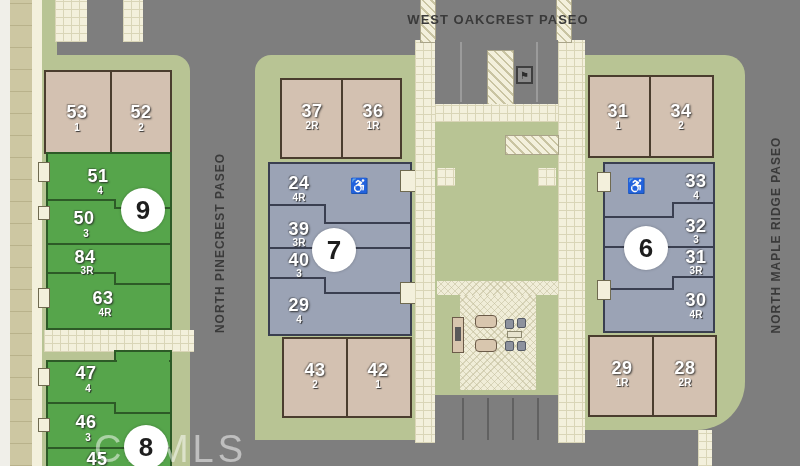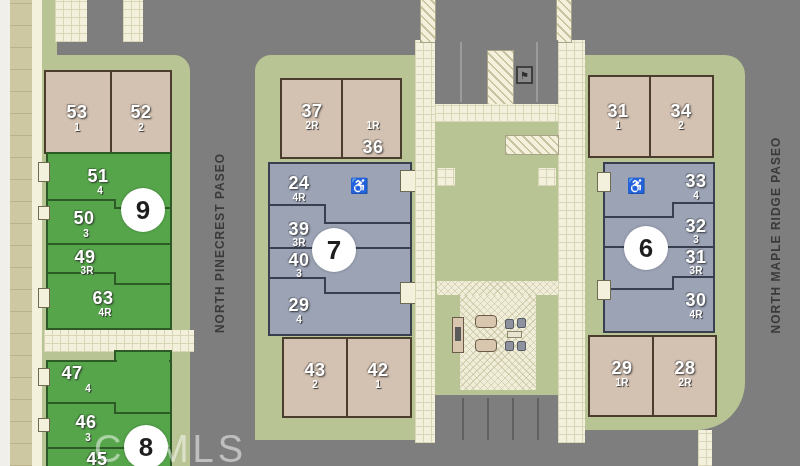--- a/index.html
+++ b/index.html
@@ -225,6 +225,7 @@
   <div class="marker" style="left:334px;top:250px;">7</div>
   <div class="marker" style="left:646px;top:248px;">6</div>
 
+  <div class="street" style="left:378px;top:12px;width:240px;">WEST OAKCREST PASEO</div>
   <div class="street vert" style="left:115px;top:236px;width:210px;">NORTH PINECREST PASEO</div>
   <div class="street vert" style="left:666px;top:228px;width:220px;">NORTH MAPLE RIDGE PASEO</div>
 

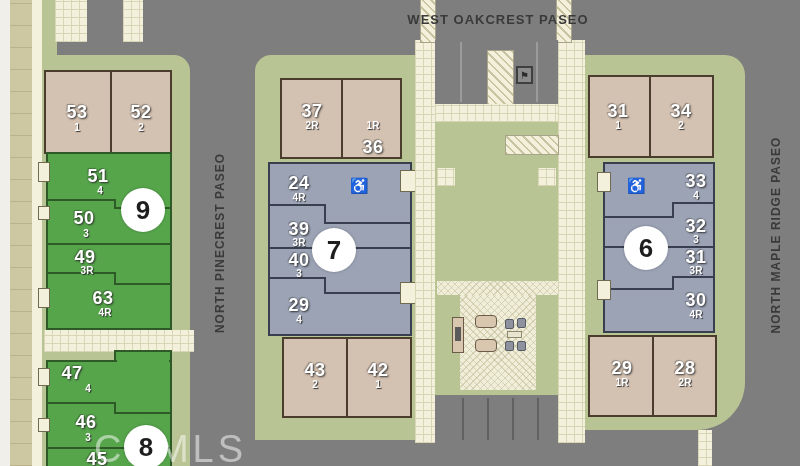--- a/index.html
+++ b/index.html
@@ -188,7 +188,7 @@
 
   <div class="unit" style="left:312px;top:111px;">37</div>
     <div class="plan" style="left:312px;top:125px;">2R</div>
-  <div class="unit" style="left:373px;top:111px;margin-top:36px;">36</div>
+  <div class="unit" style="left:373px;top:111px;">36</div>
     <div class="plan" style="left:373px;top:125px;">1R</div>
   <div class="unit" style="left:299px;top:183px;">24</div>
     <div class="plan" style="left:299px;top:197px;">4R</div>

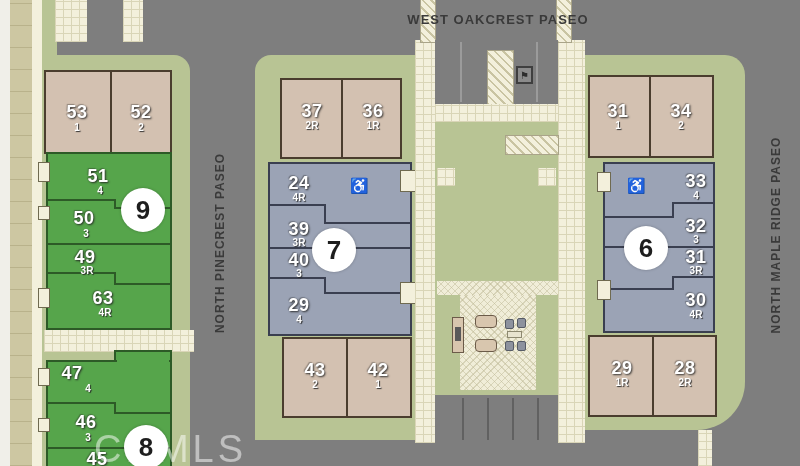--- a/index.html
+++ b/index.html
@@ -176,7 +176,7 @@
     <div class="plan" style="left:100px;top:190px;">4</div>
   <div class="unit" style="left:84px;top:218px;">50</div>
     <div class="plan" style="left:86px;top:233px;">3</div>
-  <div class="unit" style="left:85px;top:257px;">49</div>
+  <div class="unit" style="left:85px;top:257px;">84</div>
     <div class="plan" style="left:87px;top:270px;">3R</div>
   <div class="unit" style="left:103px;top:298px;">63</div>
     <div class="plan" style="left:105px;top:312px;">4R</div>

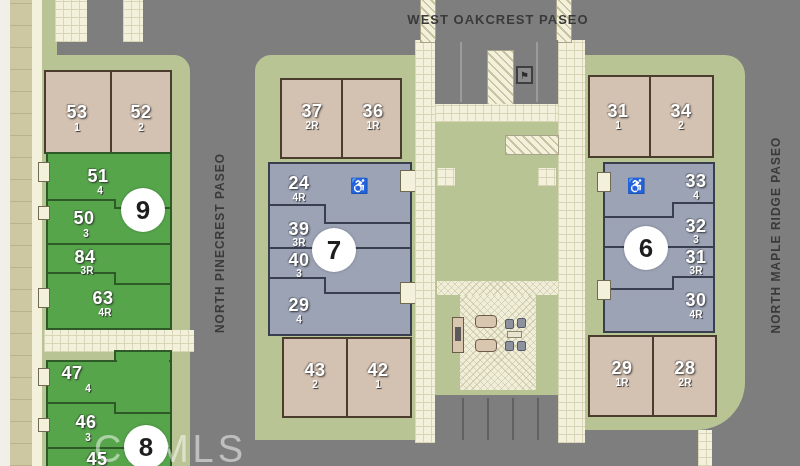--- a/index.html
+++ b/index.html
@@ -180,7 +180,7 @@
     <div class="plan" style="left:87px;top:270px;">3R</div>
   <div class="unit" style="left:103px;top:298px;">63</div>
     <div class="plan" style="left:105px;top:312px;">4R</div>
-  <div class="unit" style="left:72px;top:373px;">47</div>
+  <div class="unit" style="left:86px;top:373px;">47</div>
     <div class="plan" style="left:88px;top:388px;">4</div>
   <div class="unit" style="left:86px;top:422px;">46</div>
     <div class="plan" style="left:88px;top:437px;">3</div>

